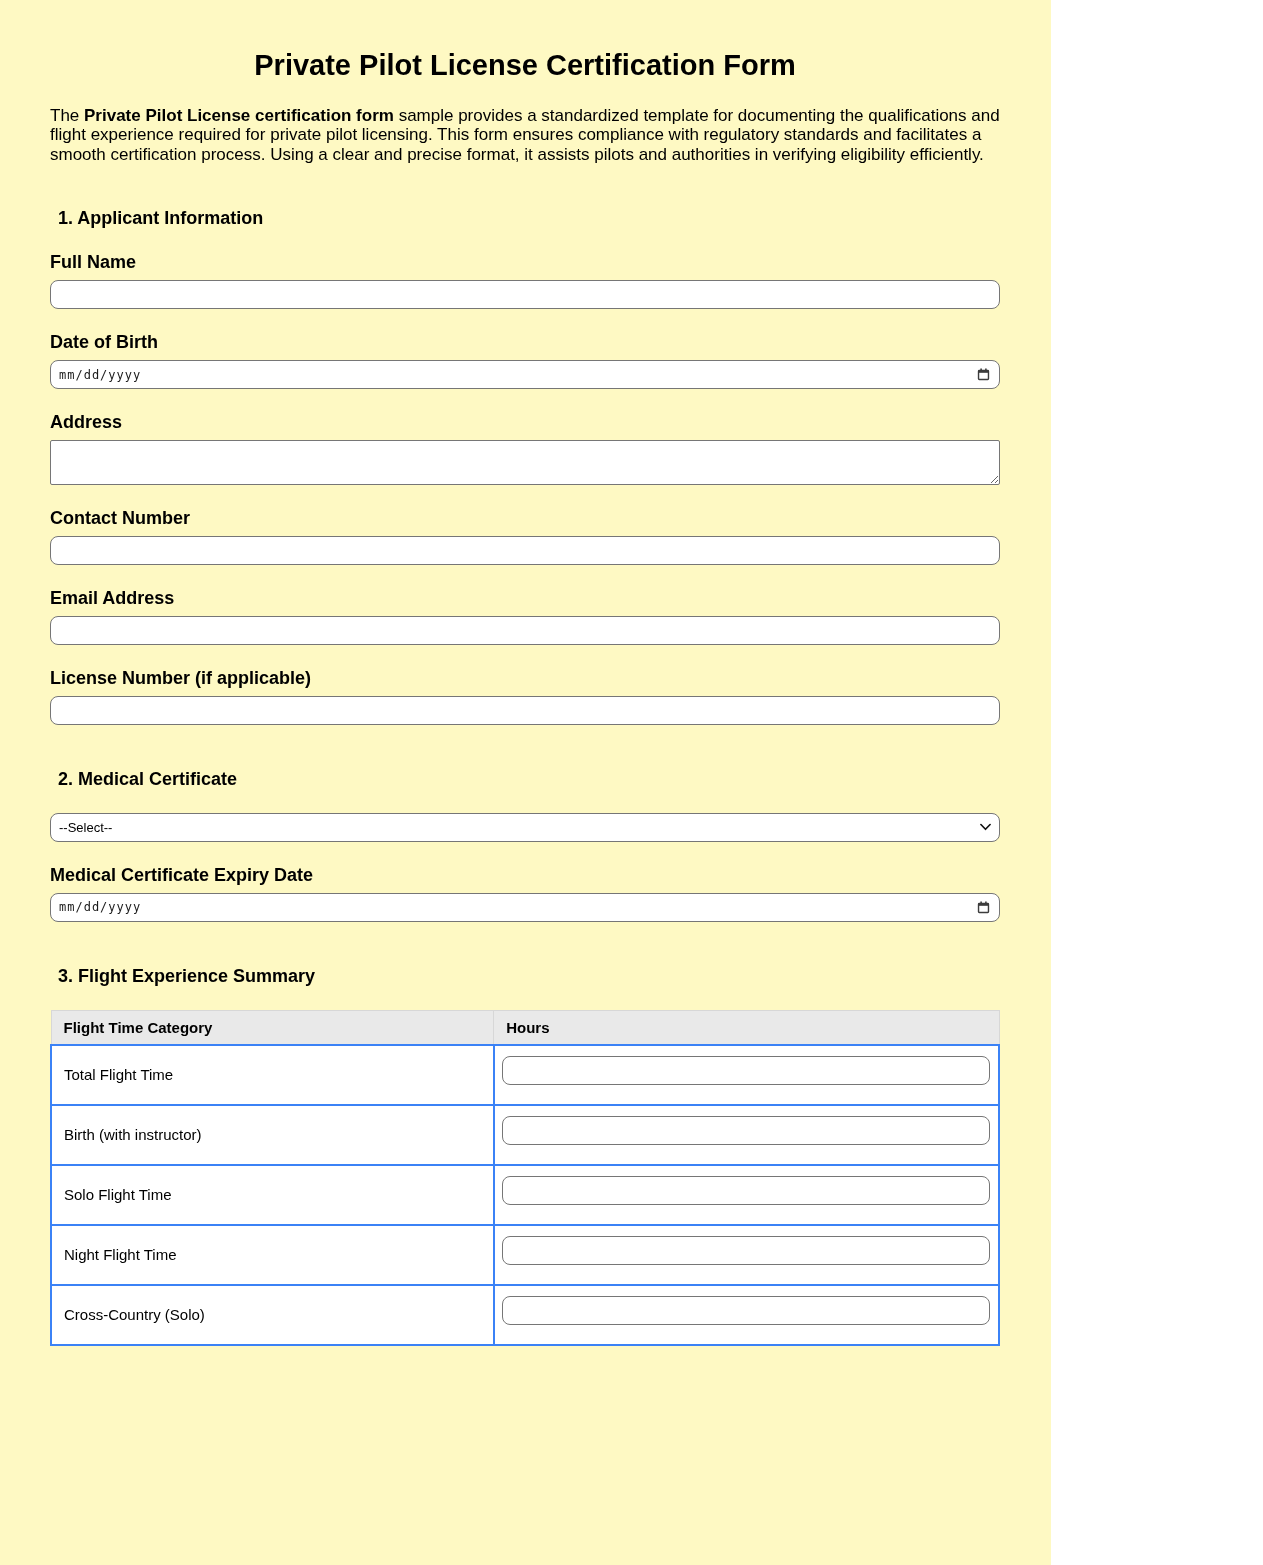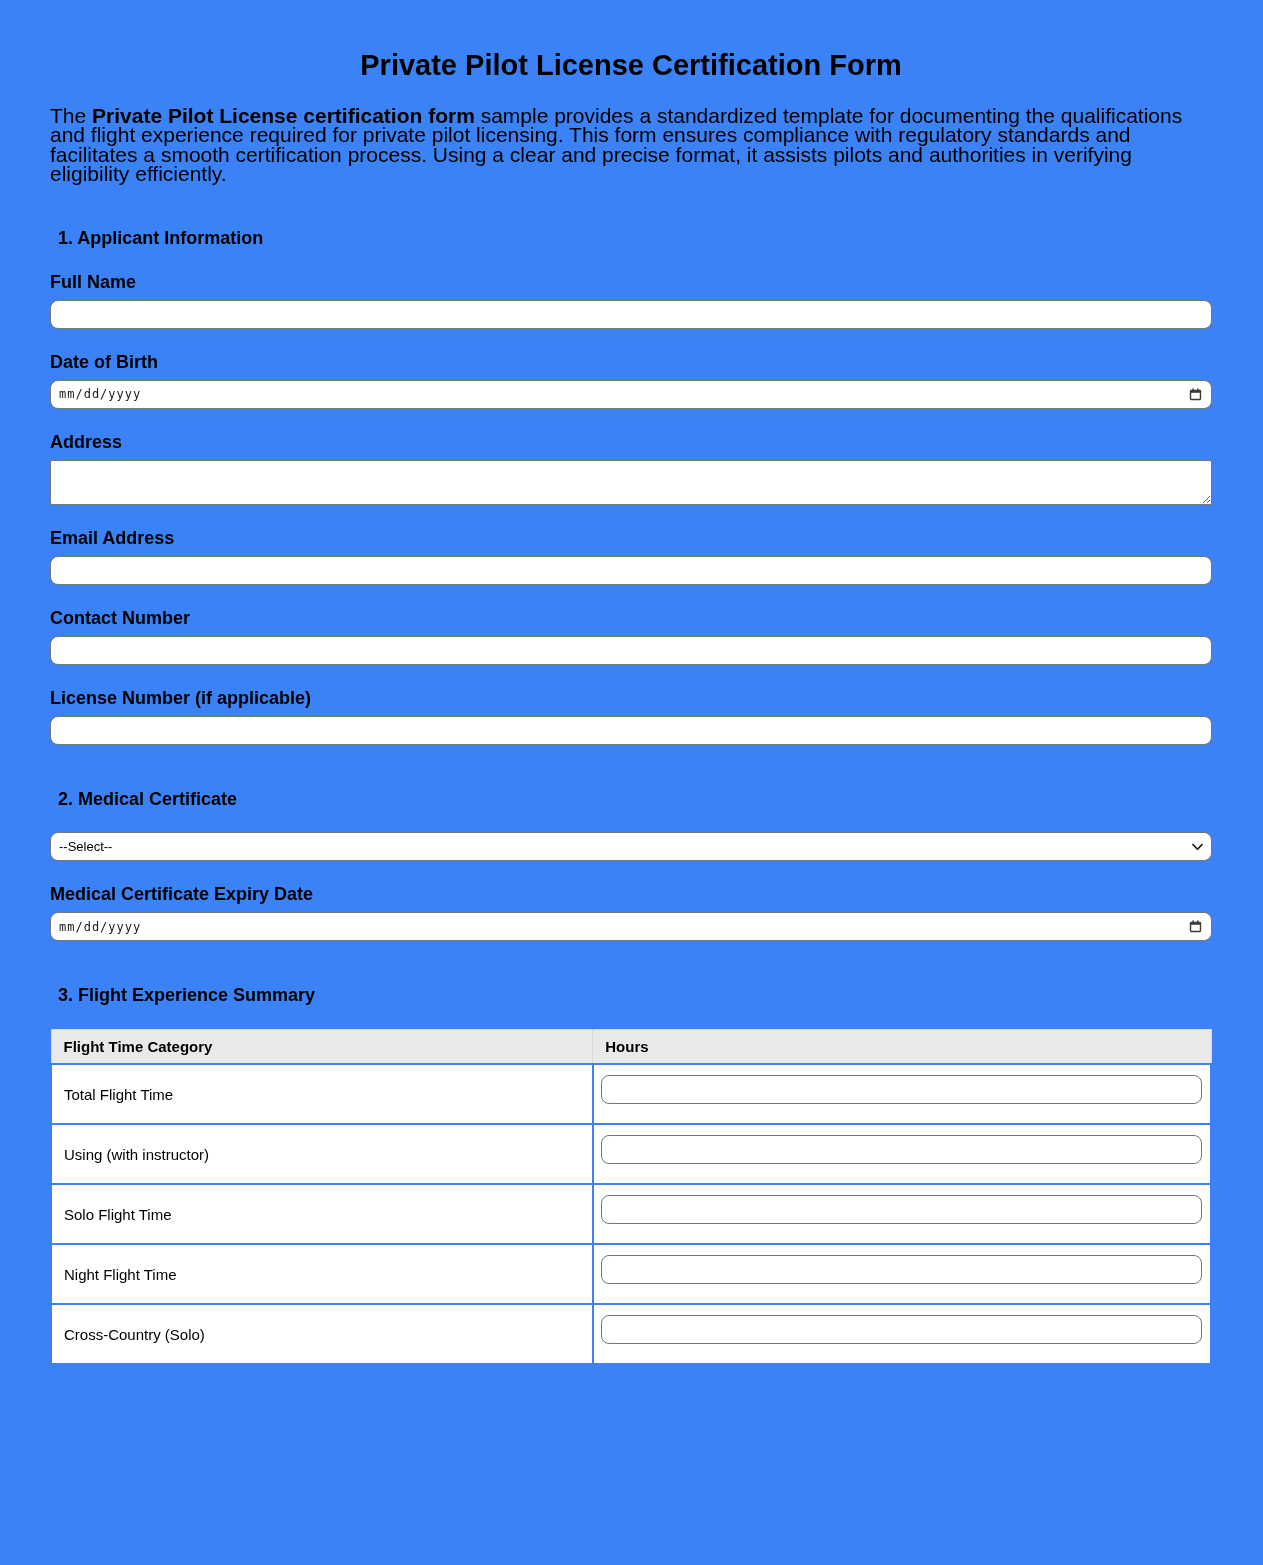--- a/index.html
+++ b/index.html
@@ -11,9 +11,9 @@
     color: #000;
   }
   .page {
-    width: 1263px;
+    width: 1051px;
     min-height: 1565px;
-    background: #3b82f6;
+    background: #fef9c3;
   }
   .container {
     margin: 0 51px 0 50px;

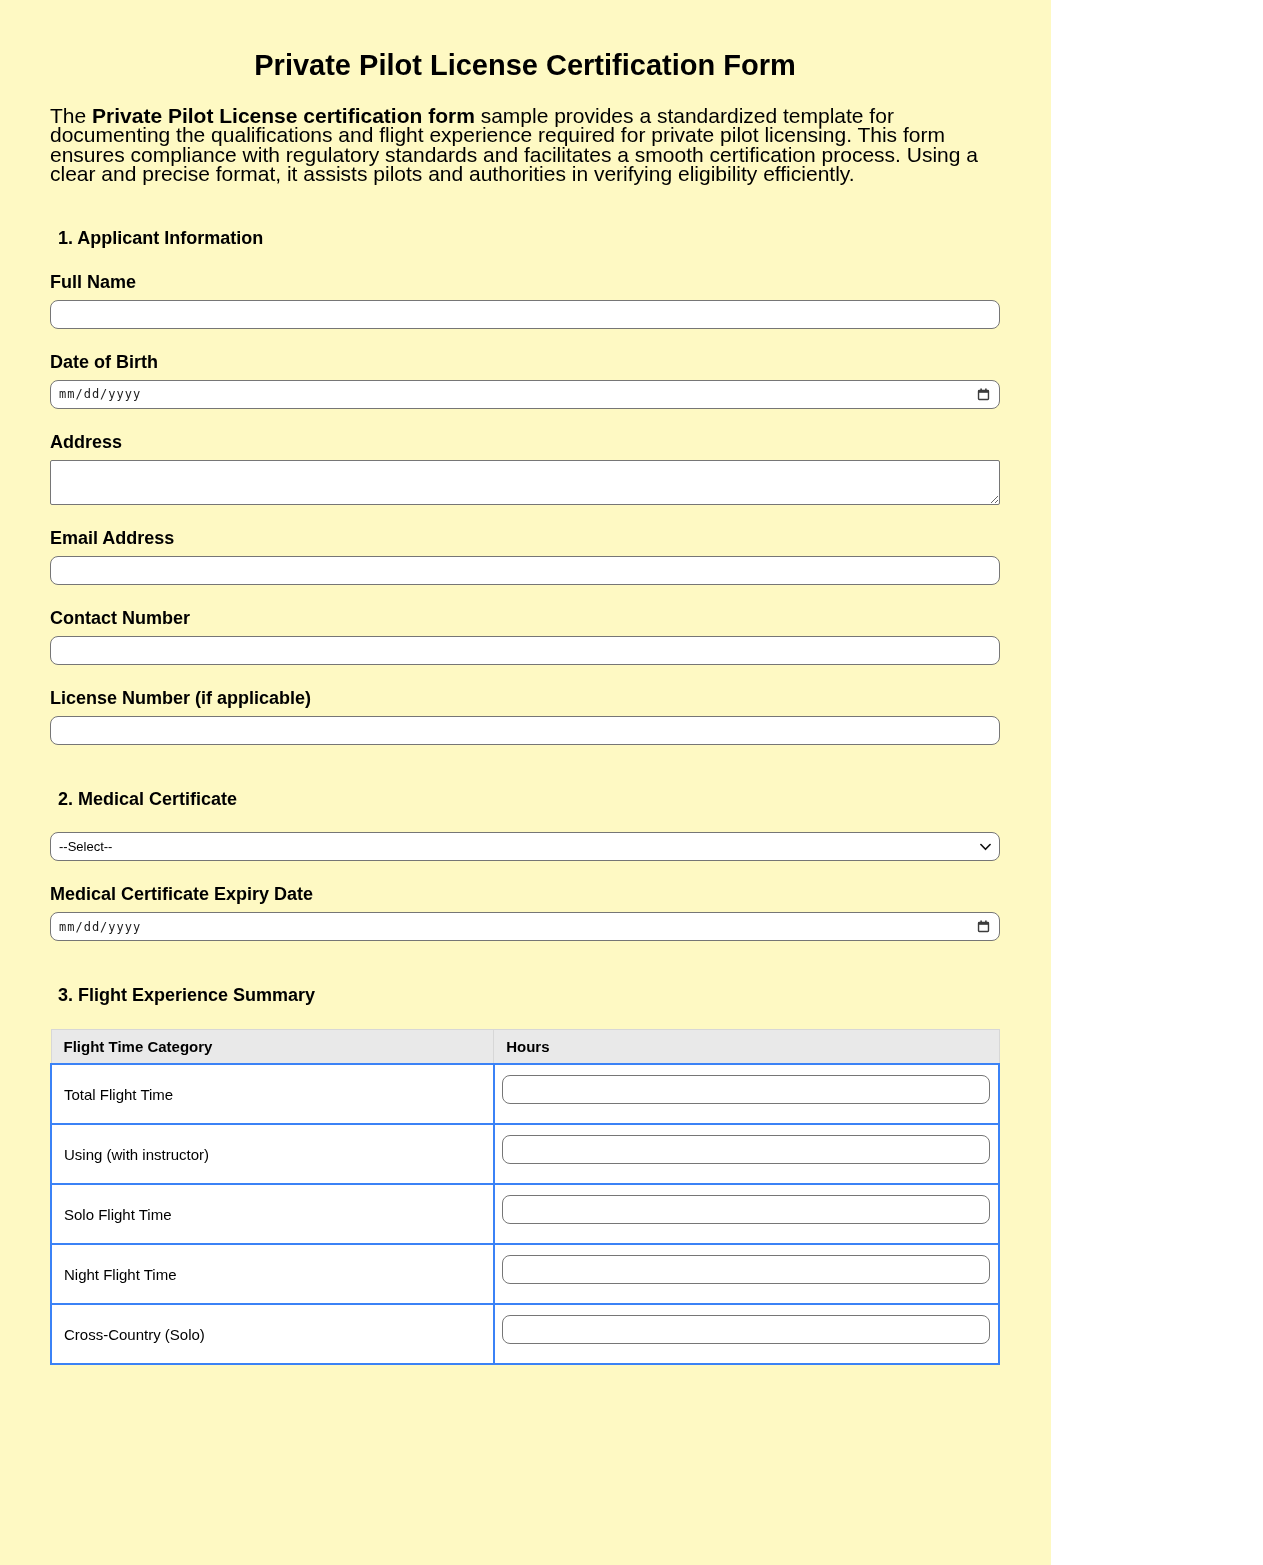--- a/index.html
+++ b/index.html
@@ -27,7 +27,7 @@
     line-height: 1.1;
   }
   p.intro {
-    font-size: 21px;
+    font-size: 17px;
     line-height: 19.5px;
     margin: 0 0 0 0;
   }

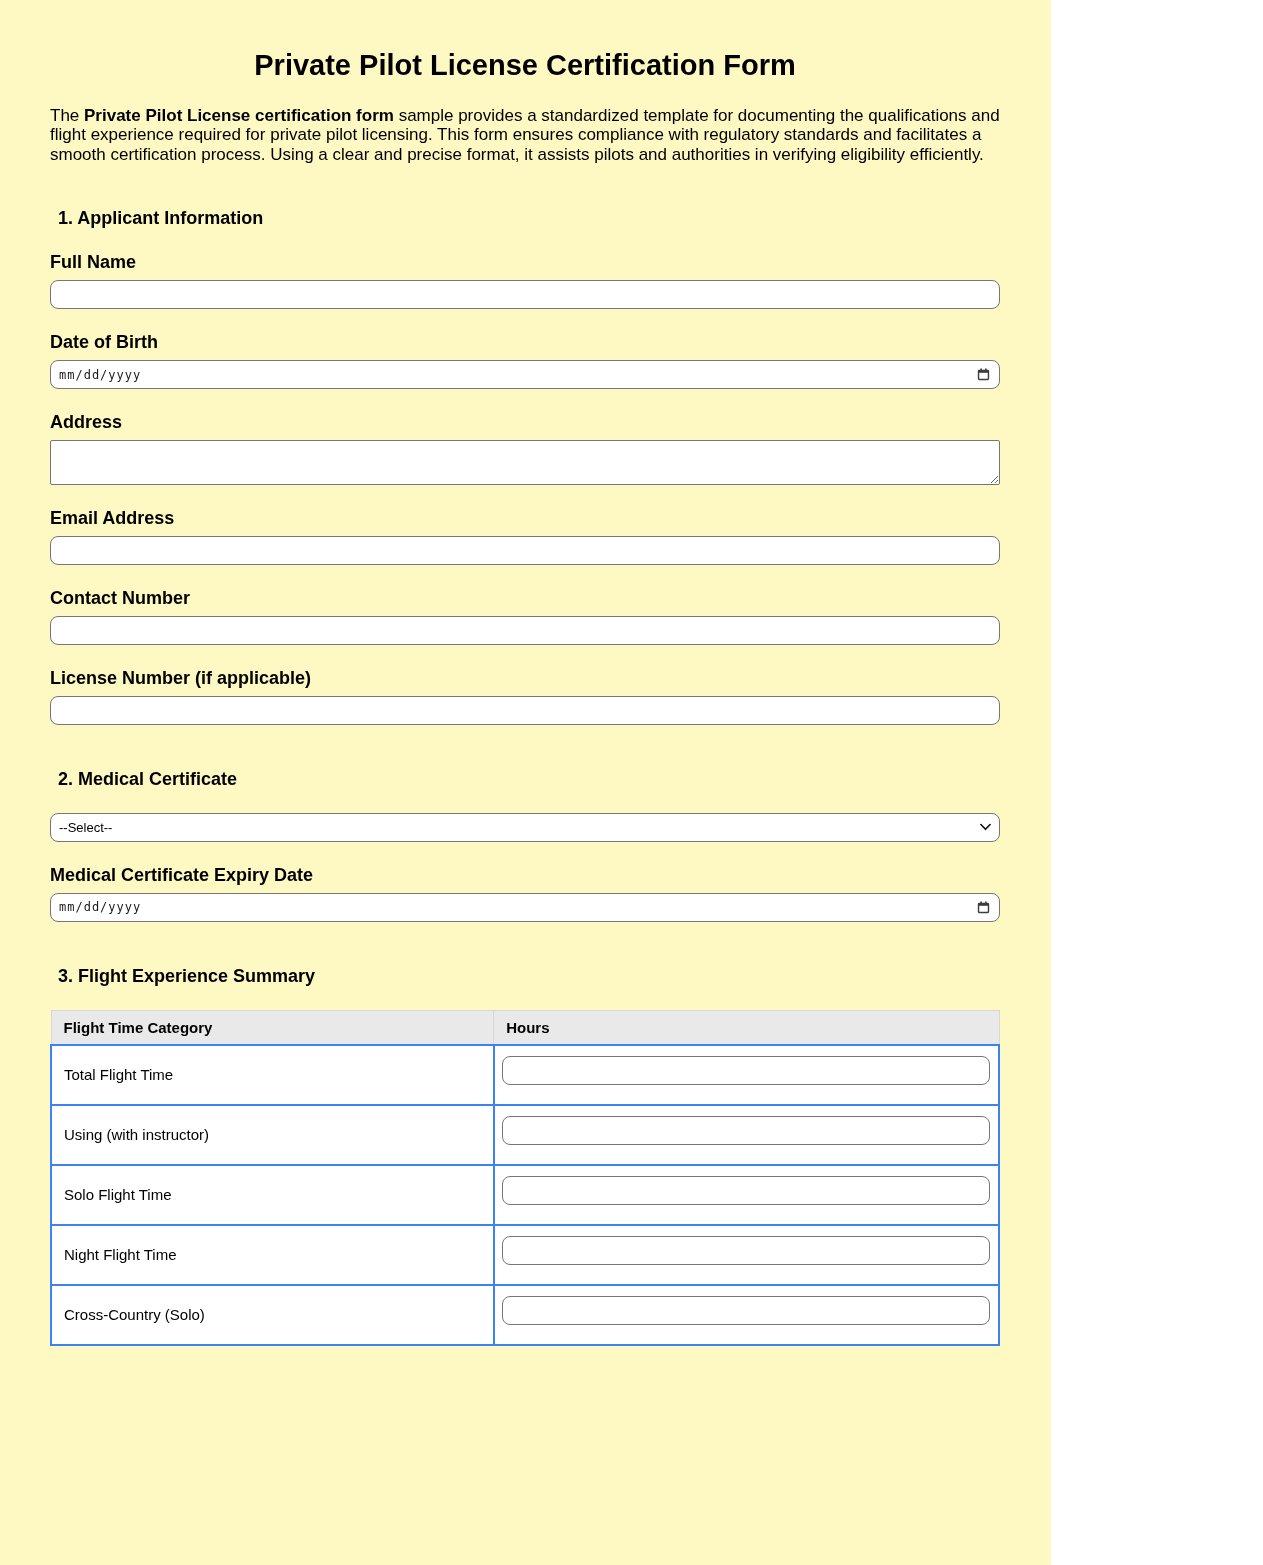--- a/index.html
+++ b/index.html
@@ -153,12 +153,12 @@
     </div>
 
     <div class="field">
+      <label class="label">Contact Number</label>
+      <input type="text" class="text-input" value="" style="">
+    </div>
+
+    <div class="field">
       <label class="label">Email Address</label>
-      <input type="text" class="text-input" value="" style="">
-    </div>
-
-    <div class="field">
-      <label class="label">Contact Number</label>
       <input type="text" class="text-input" value="" style="">
     </div>
 

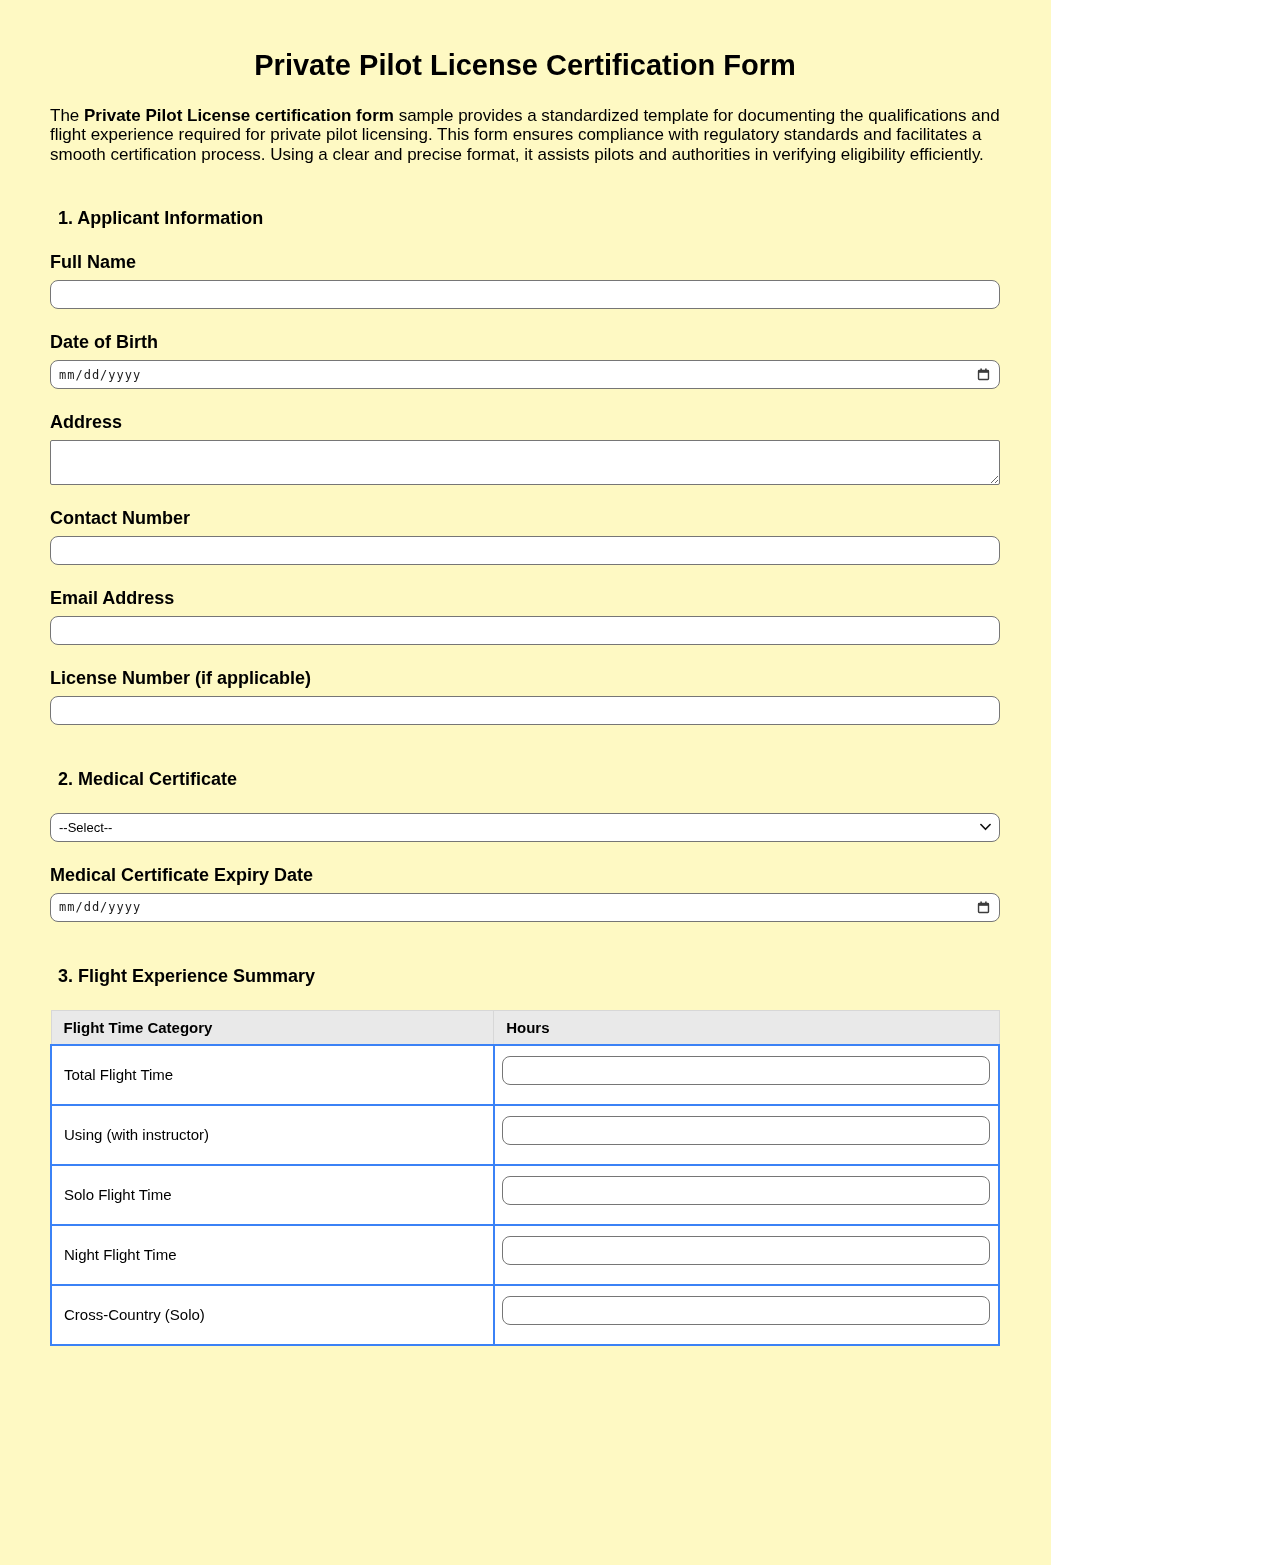--- a/index.html
+++ b/index.html
@@ -212,7 +212,7 @@
           </td>
         </tr>
         <tr>
-          <td class="cat-cell">Using (with instructor)</td>
+          <td class="cat-cell">Birth (with instructor)</td>
           <td class="hrs-cell">
             <input type="text" class="text-input hours-input" value="" style="">
           </td>

